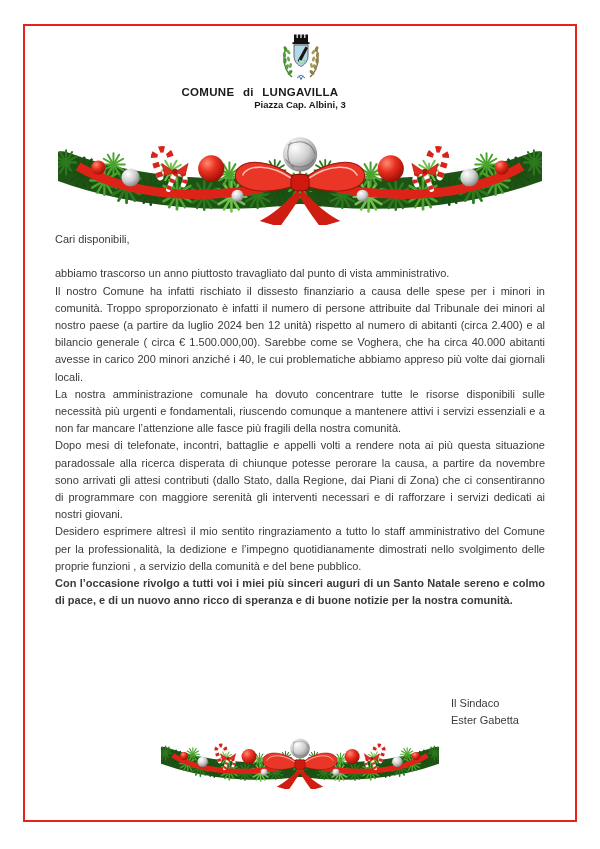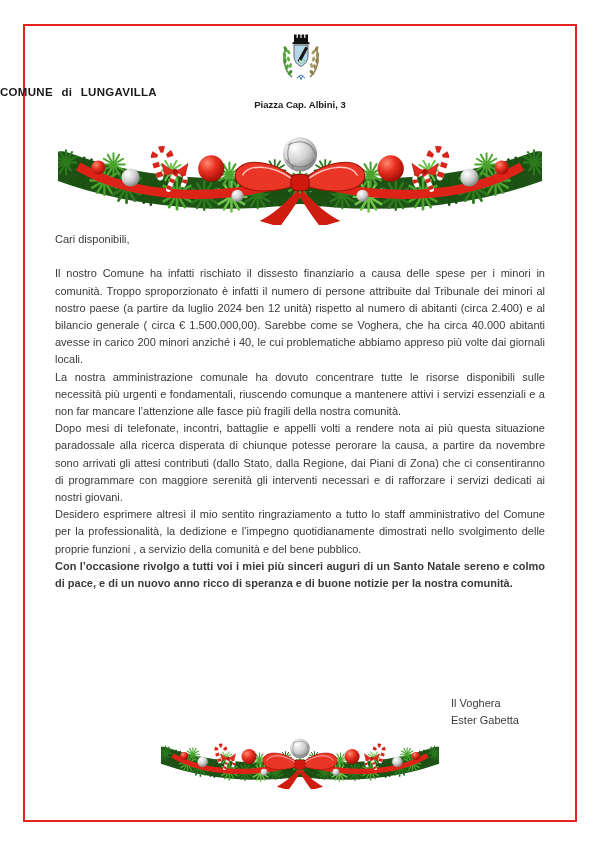--- a/index.html
+++ b/index.html
@@ -24,7 +24,8 @@
   }
   .org-name{
     position:absolute;
-    left:0;top:86px;width:504px;
+    left:8px;top:86px;width:504px;
+    text-align:center;
     font-size:11.5px;
     font-weight:bold;
     color:#1a1a1a;

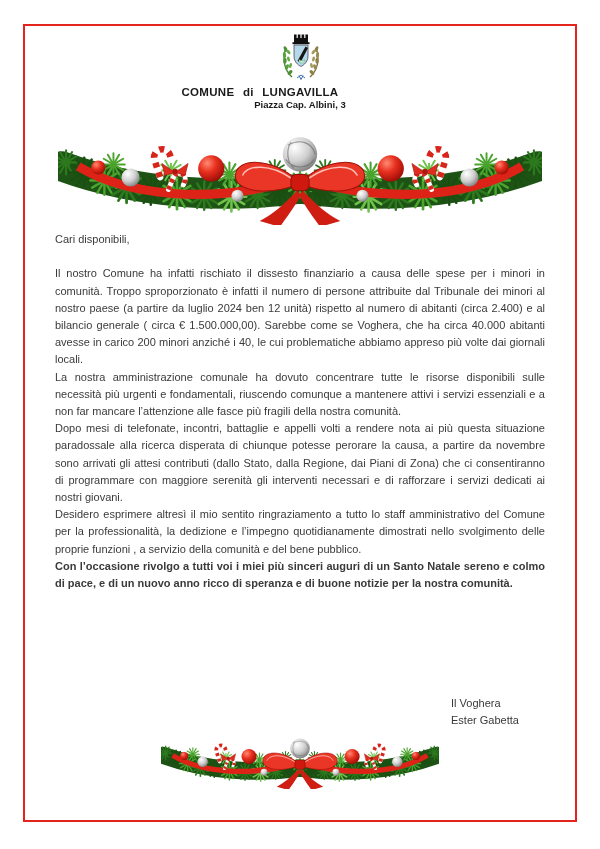--- a/index.html
+++ b/index.html
@@ -229,6 +229,7 @@
 
   <div class="letter-body">
     <p class="salutation">Cari disponibili,</p>
+    <p>abbiamo trascorso un anno piuttosto travagliato dal punto di vista amministrativo.</p>
     <p>Il nostro Comune ha infatti rischiato il dissesto finanziario a causa delle spese per i minori in comunità. Troppo sproporzionato è infatti il numero di persone attribuite dal Tribunale dei minori al nostro paese (a partire da luglio 2024 ben 12 unità) rispetto al numero di abitanti (circa 2.400) e al bilancio generale ( circa € 1.500.000,00). Sarebbe come se Voghera, che ha circa 40.000 abitanti avesse in carico 200 minori anziché i 40, le cui problematiche abbiamo appreso più volte dai giornali locali.</p>
     <p>La nostra amministrazione comunale ha dovuto concentrare tutte le risorse disponibili sulle necessità più urgenti e fondamentali, riuscendo comunque a mantenere attivi i servizi essenziali e a non far mancare l’attenzione alle fasce più fragili della nostra comunità.</p>
     <p>Dopo mesi di telefonate, incontri, battaglie e appelli volti a rendere nota ai più questa situazione paradossale alla ricerca disperata di chiunque potesse perorare la causa, a partire da novembre sono arrivati gli attesi contributi (dallo Stato, dalla Regione, dai Piani di Zona) che ci consentiranno di programmare con maggiore serenità gli interventi necessari e di rafforzare i servizi dedicati ai nostri giovani.</p>

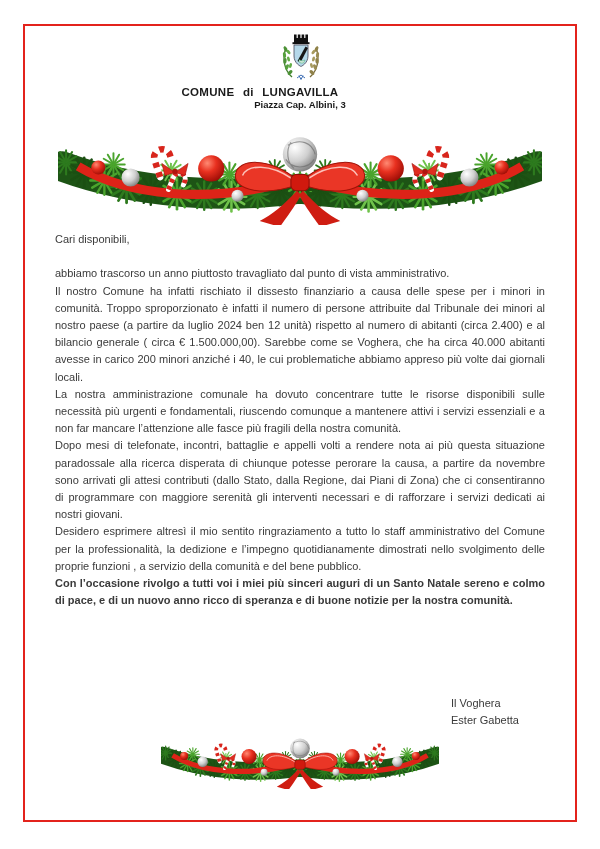--- a/index.html
+++ b/index.html
@@ -238,7 +238,7 @@
   </div>
 
   <div class="signature">
-    <div>Il Voghera</div>
+    <div>Il Sindaco</div>
     <div>Ester Gabetta</div>
   </div>
 

